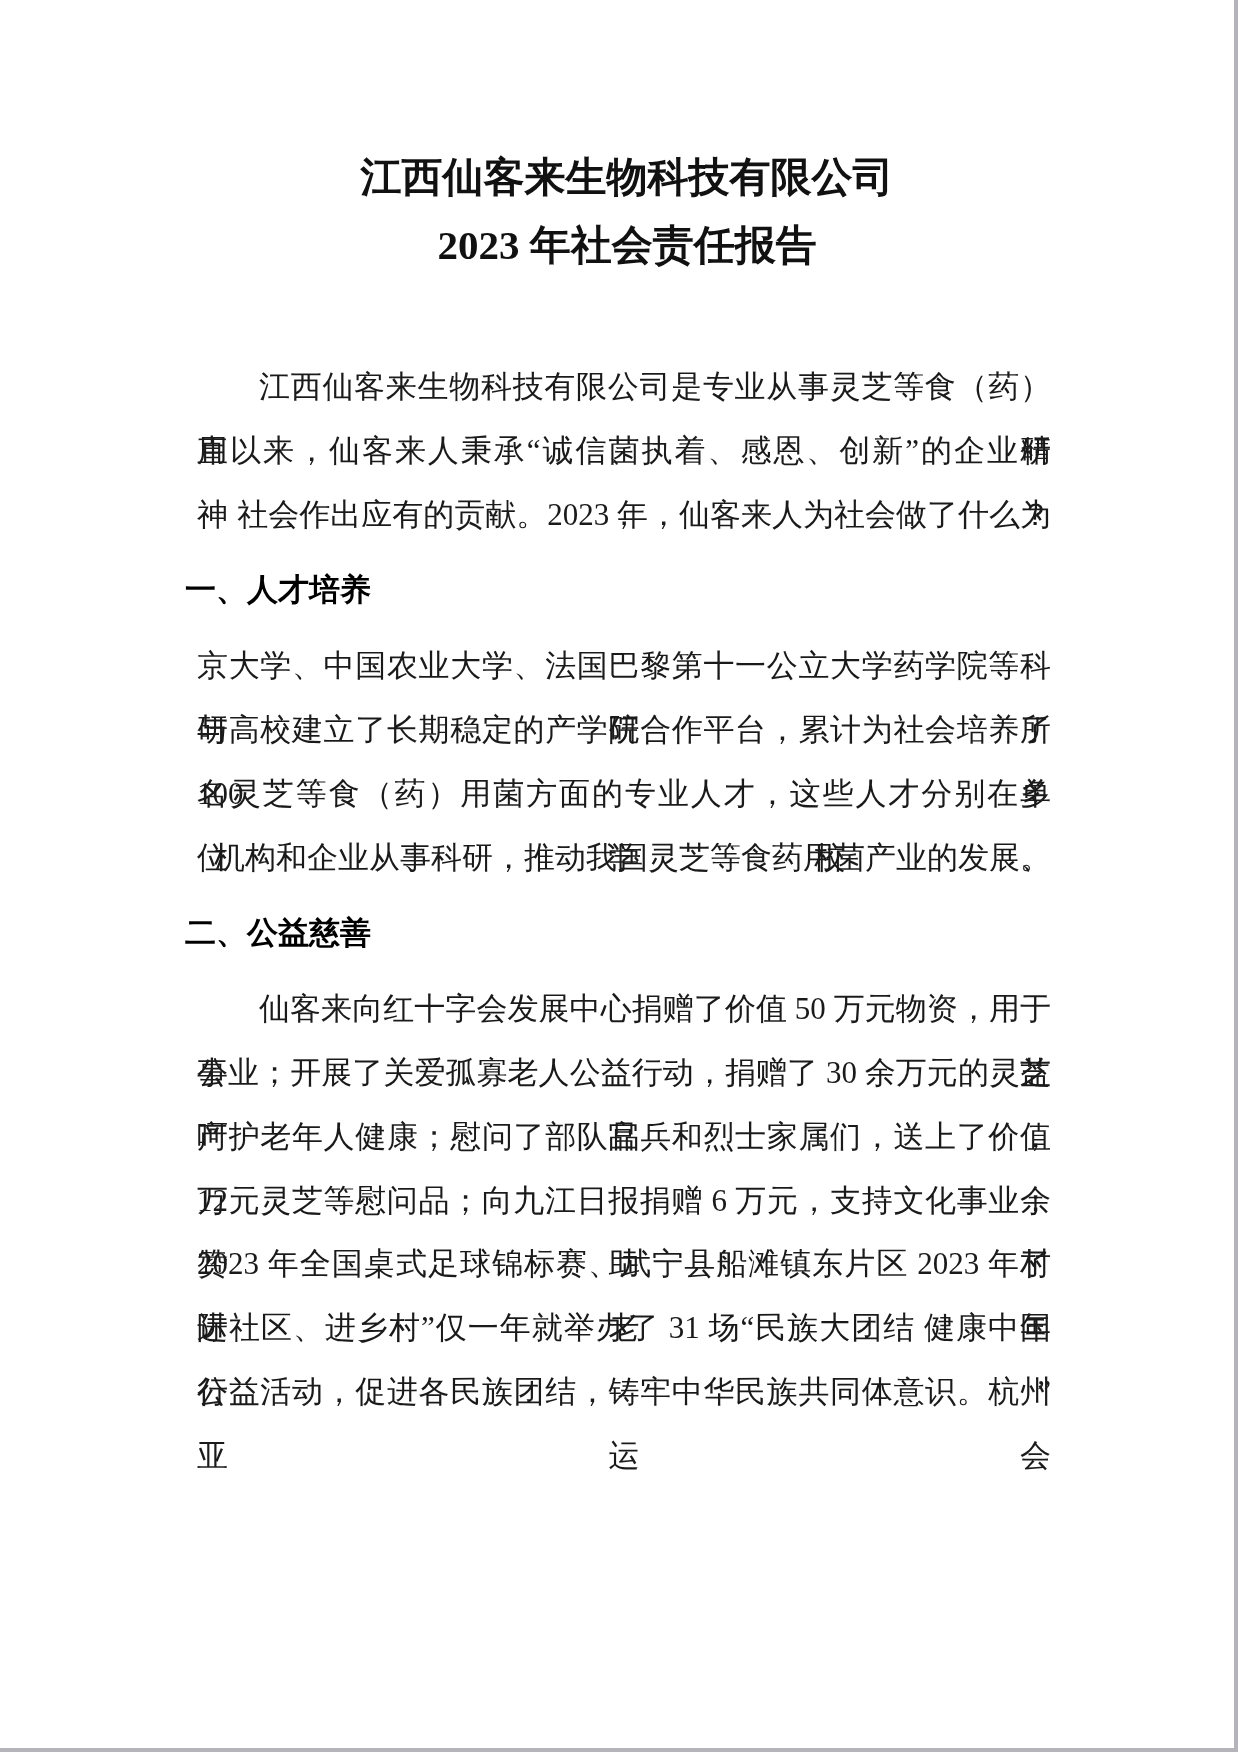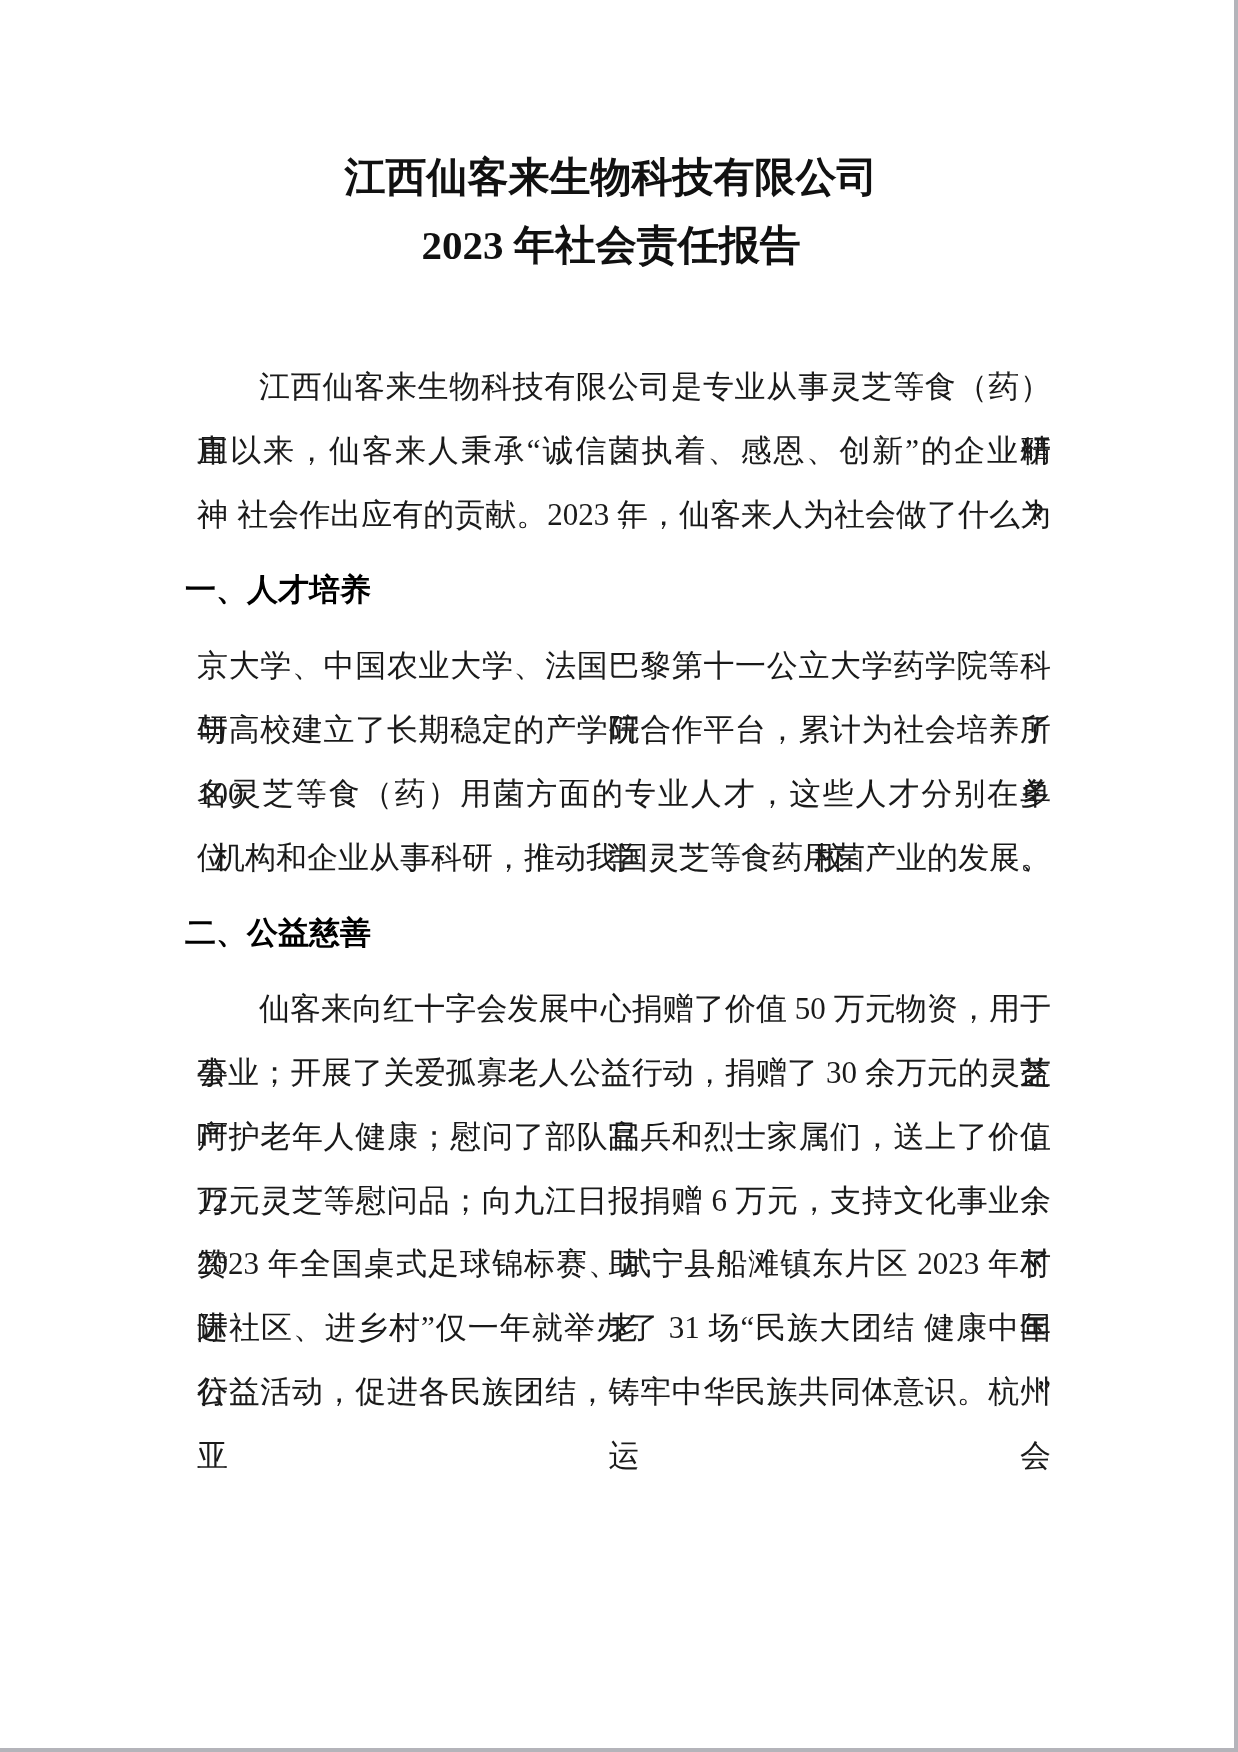--- a/index.html
+++ b/index.html
@@ -20,7 +20,7 @@
   .title {
     position: absolute;
     top: 143px;
-    left: 0;
+    left: 16px;
     width: 1222px;
     text-align: center;
     font-family: "Liberation Serif", "DejaVu Serif", serif;

